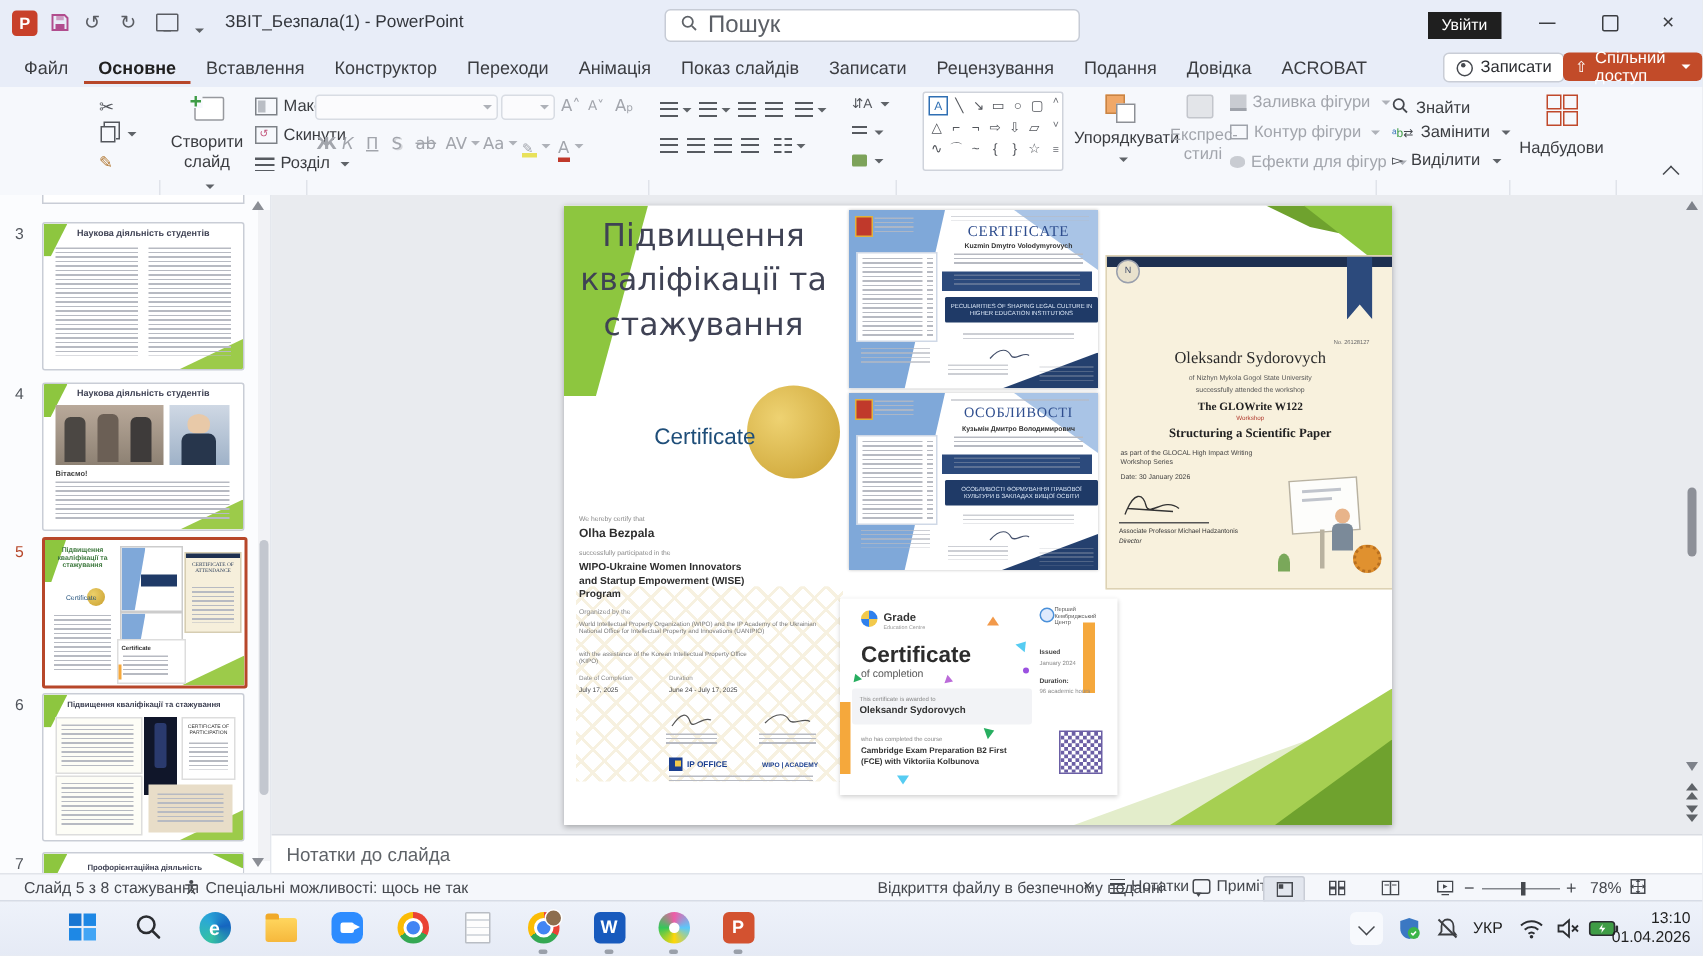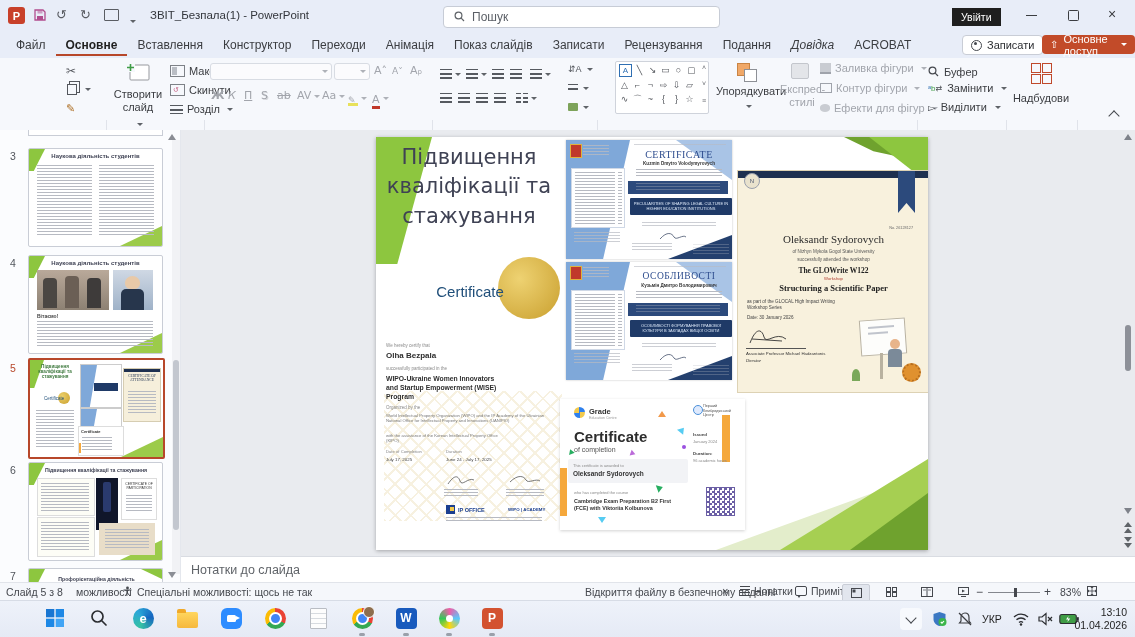--- a/index.html
+++ b/index.html
@@ -52,7 +52,7 @@
           <circle cx="4.5" cy="4.5" r="3.4" fill="none" stroke="#5f6368" stroke-width="1.2"></circle>
           <line x1="7.2" y1="7.2" x2="10" y2="10" stroke="#5f6368" stroke-width="1.2"></line>
         </svg></span>
-    <span style="font-size:12px;color:#5b5f66;">Пошук</span>
+    <span style="font-size:16px;color:#5b5f66;">Пошук</span>
   </div>
 
   <span class="abs" style="left:952px;top:8px;height:16px;background:#1f1f1f;color:#fff;font-size:10.5px;padding:1px 9px;display:inline-flex;align-items:center;">Увійти</span>

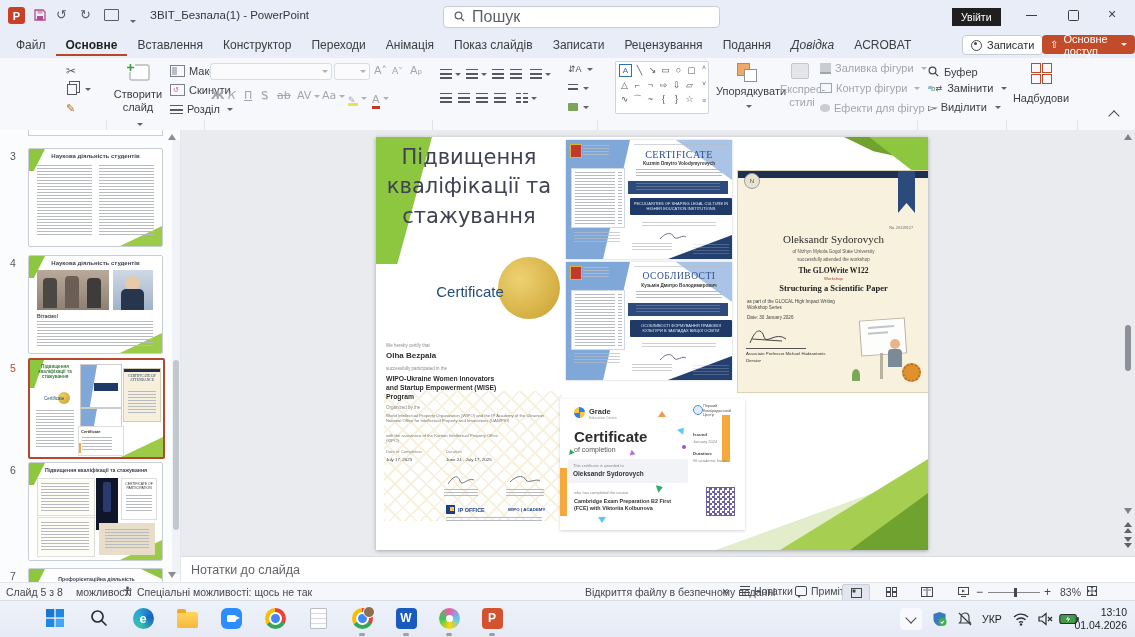--- a/index.html
+++ b/index.html
@@ -73,7 +73,7 @@
     <span class="tab" style="padding:0 10px;font-size:12px;color:#3b3d41;">Записати</span>
     <span class="tab" style="padding:0 10px;font-size:12px;color:#3b3d41;">Рецензування</span>
     <span class="tab" style="padding:0 10px;font-size:12px;color:#3b3d41;">Подання</span>
-    <span class="tab" style="padding:0 10px;font-size:12px;color:#3b3d41;font-style:italic;">Довідка</span>
+    <span class="tab" style="padding:0 10px;font-size:12px;color:#3b3d41;">Довідка</span>
     <span class="tab" style="padding:0 10px;font-size:12px;color:#3b3d41;">ACROBAT</span>
   </div>
   <span class="abs f" style="left:962px;top:3px;height:18px;background:#fff;border:1px solid #c9cdd6;border-radius:4px;padding:0 8px;gap:5px;">

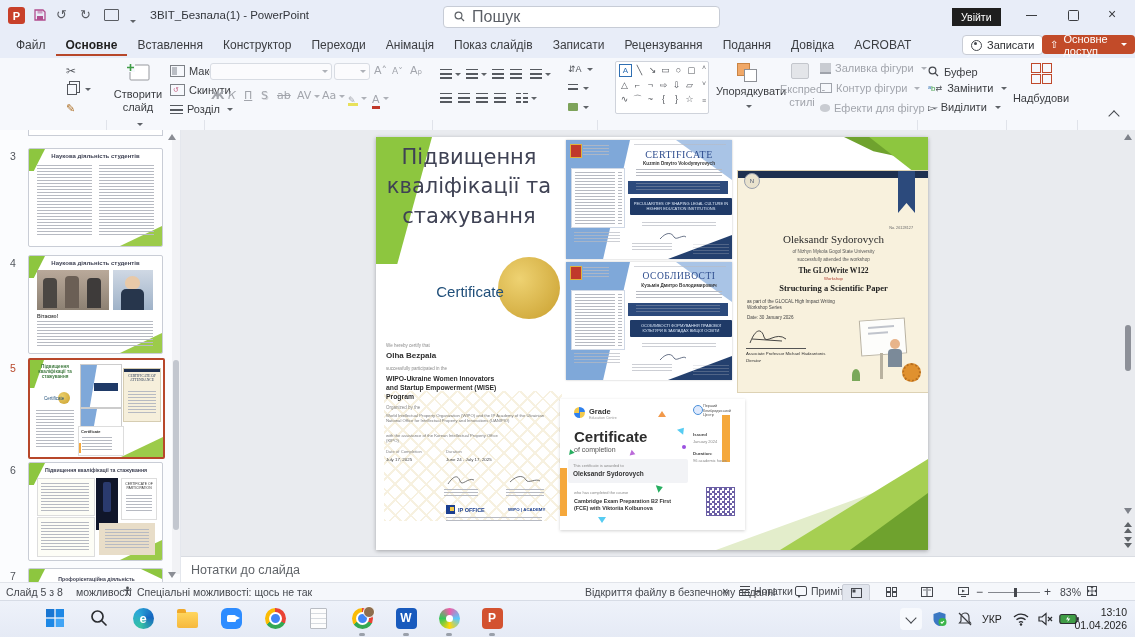--- a/index.html
+++ b/index.html
@@ -84,7 +84,7 @@
   </span>
   <span class="abs f" style="left:1042px;top:3px;height:19px;background:#c24b29;border-radius:4px;padding:0 8px;gap:5px;">
     <span style="color:#fff;font-size:10px;">⇧</span>
-    <span style="font-size:11px;color:#fff;">Основне доступ</span>
+    <span style="font-size:11px;color:#fff;">Спільний доступ</span>
     <span class="dd" style="border-top-color:#fff;"></span>
   </span>
 </div>

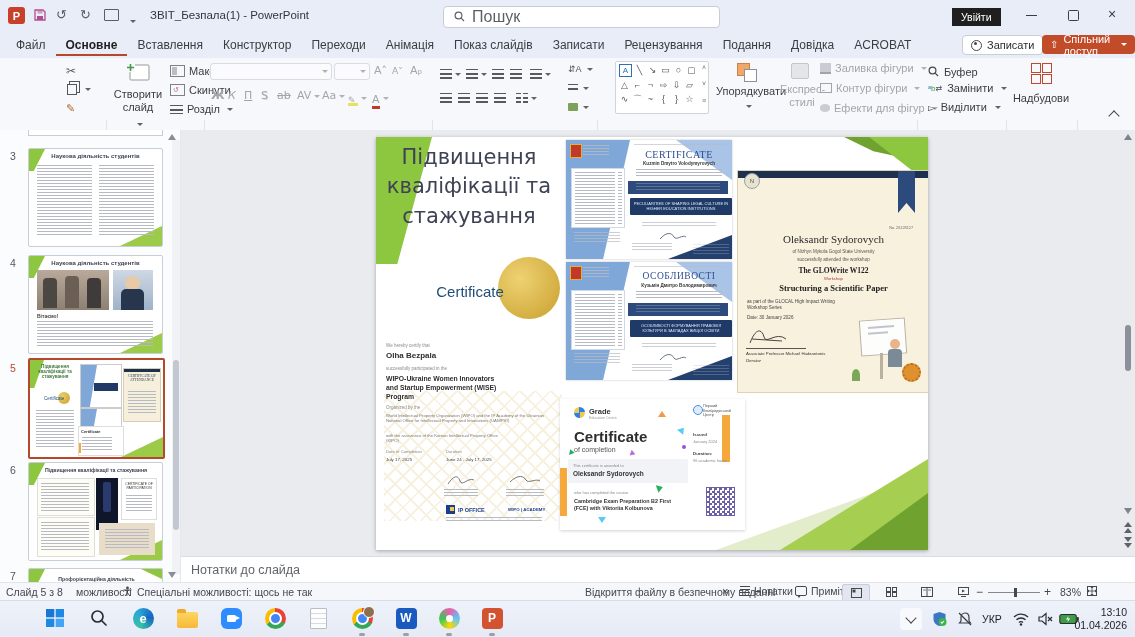--- a/index.html
+++ b/index.html
@@ -241,7 +241,7 @@
           <circle cx="4.5" cy="4.5" r="3.4" fill="none" stroke="#45484e" stroke-width="1.2"></circle>
           <line x1="7.2" y1="7.2" x2="10" y2="10" stroke="#45484e" stroke-width="1.2"></line>
         </svg></span>
-    <span class="gbtn">Буфер</span>
+    <span class="gbtn">Знайти</span>
   </div>
   <div class="abs f" style="left:928px;top:24px;gap:5px;">
     <span style="font-size:8px;"><span style="color:#2f6fb3;">ᵃ</span><span style="color:#3f9c46;">b</span><span style="color:#45484e;">⇄</span></span>

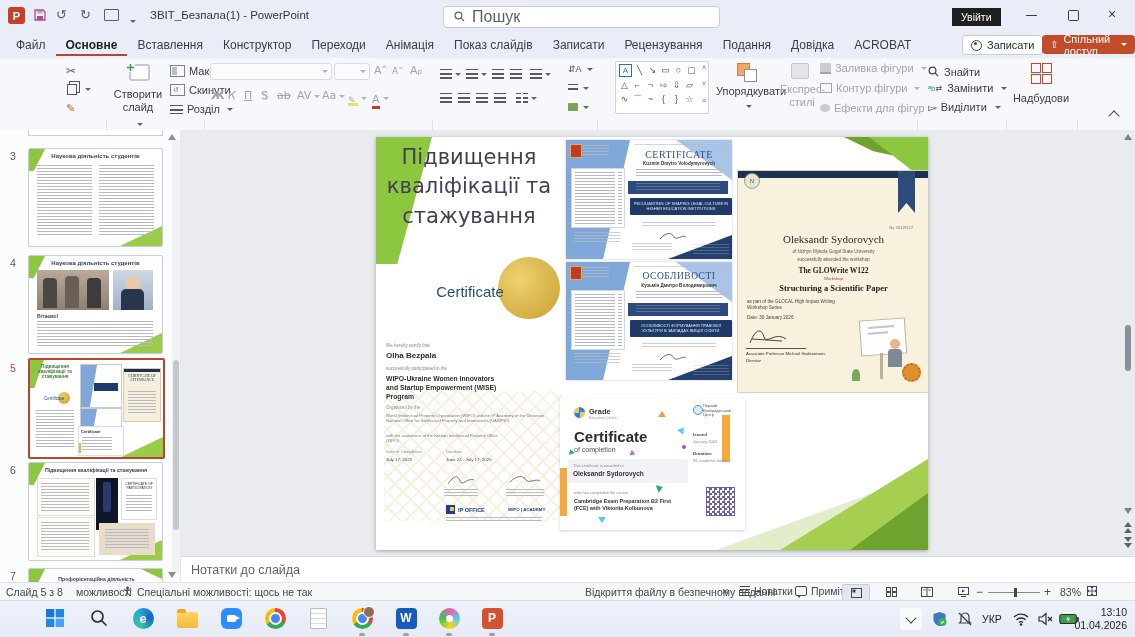--- a/index.html
+++ b/index.html
@@ -538,7 +538,7 @@
 </div>
 
 <div class="abs" style="left:0;top:582px;width:1135px;height:18px;background:#f5f7fb;border-top:1px solid #e1e4ea;font-size:10.5px;color:#45484e;">
-  <span class="abs" style="left:6px;top:3px;">Слайд 5 з 8</span>
+  <span class="abs" style="left:16px;top:3px;">Слайд 5 з 8</span>
   <span class="abs" style="left:76px;top:3px;">можливості</span>
   <span class="abs" style="left:122px;top:3px;"><svg width="11" height="11" viewBox="0 0 11 11">
         <circle cx="5.5" cy="2" r="1.4" fill="#45484e"></circle>

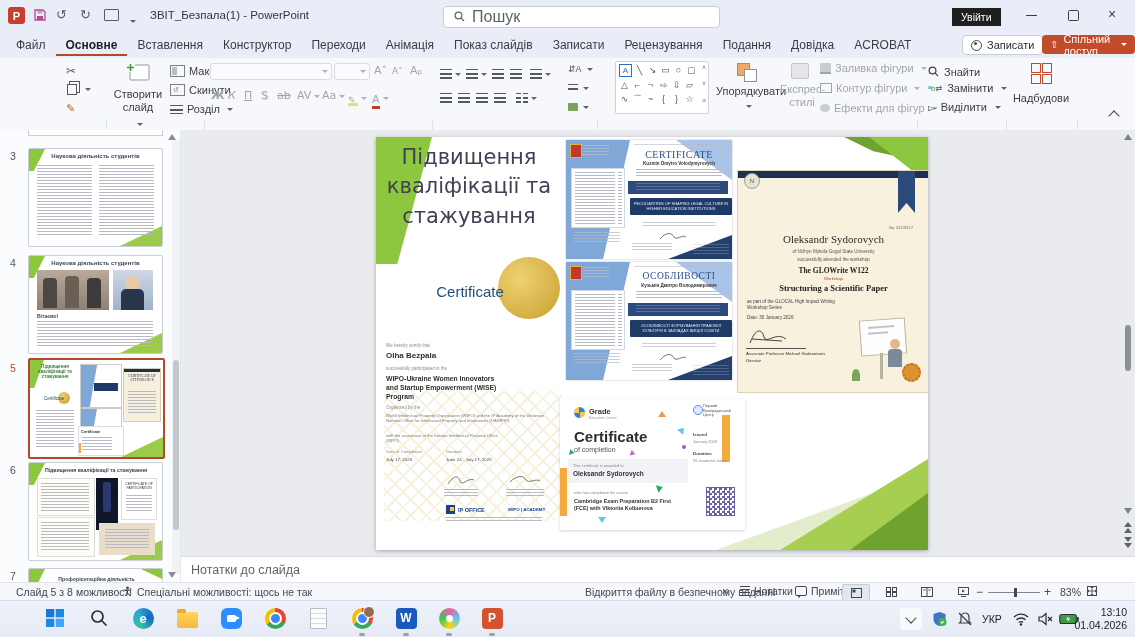--- a/index.html
+++ b/index.html
@@ -539,7 +539,7 @@
 
 <div class="abs" style="left:0;top:582px;width:1135px;height:18px;background:#f5f7fb;border-top:1px solid #e1e4ea;font-size:10.5px;color:#45484e;">
   <span class="abs" style="left:16px;top:3px;">Слайд 5 з 8</span>
-  <span class="abs" style="left:76px;top:3px;">можливості</span>
+  <span class="abs" style="left:76px;top:3px;">стажування</span>
   <span class="abs" style="left:122px;top:3px;"><svg width="11" height="11" viewBox="0 0 11 11">
         <circle cx="5.5" cy="2" r="1.4" fill="#45484e"></circle>
         <path d="M1.5 4h8M5.5 4v3M5.5 7l-2.5 3M5.5 7l2.5 3" stroke="#45484e" stroke-width="1" fill="none"></path>

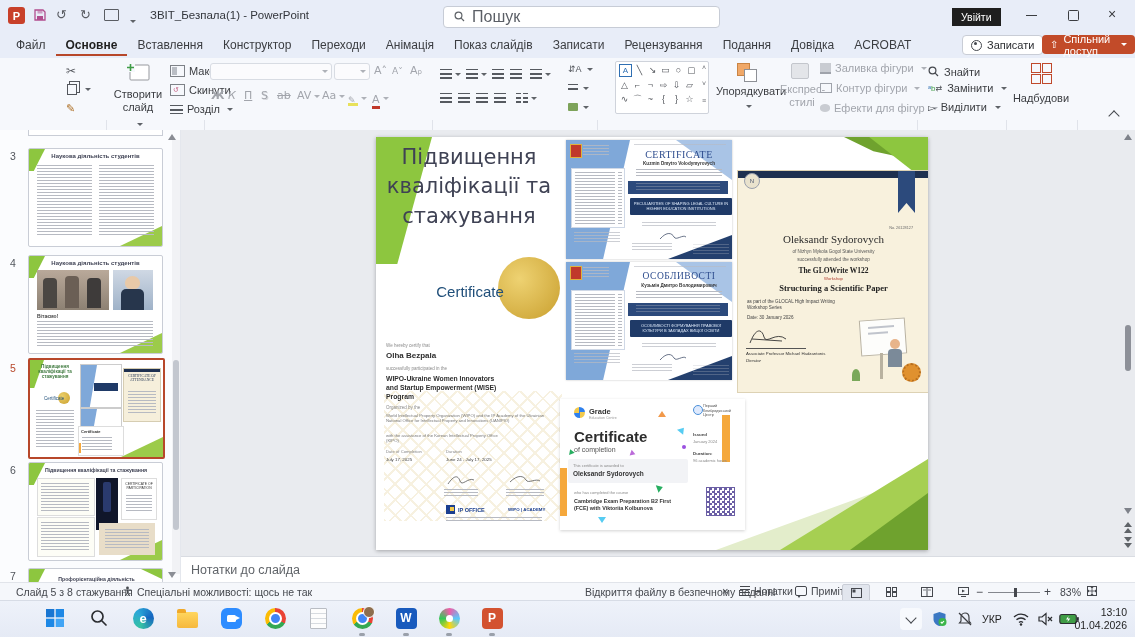--- a/index.html
+++ b/index.html
@@ -590,7 +590,7 @@
   <span class="abs" style="left:988px;top:9px;width:52px;height:1px;background:#84878e;"></span>
   <span class="abs" style="left:1014px;top:5px;width:3px;height:9px;background:#45484e;"></span>
   <span class="abs" style="left:1044px;top:2px;font-size:12px;color:#45484e;">+</span>
-  <span class="abs" style="left:1060px;top:3px;">83%</span>
+  <span class="abs" style="left:1060px;top:3px;">78%</span>
   <span class="abs" style="left:1086px;top:2px;"><svg width="12" height="12" viewBox="0 0 12 12">
         <rect x="1.5" y="1.5" width="9" height="9" fill="none" stroke="#45484e"></rect>
         <path d="M6 3v6M3 6h6" stroke="#45484e" stroke-width="0.8"></path>

